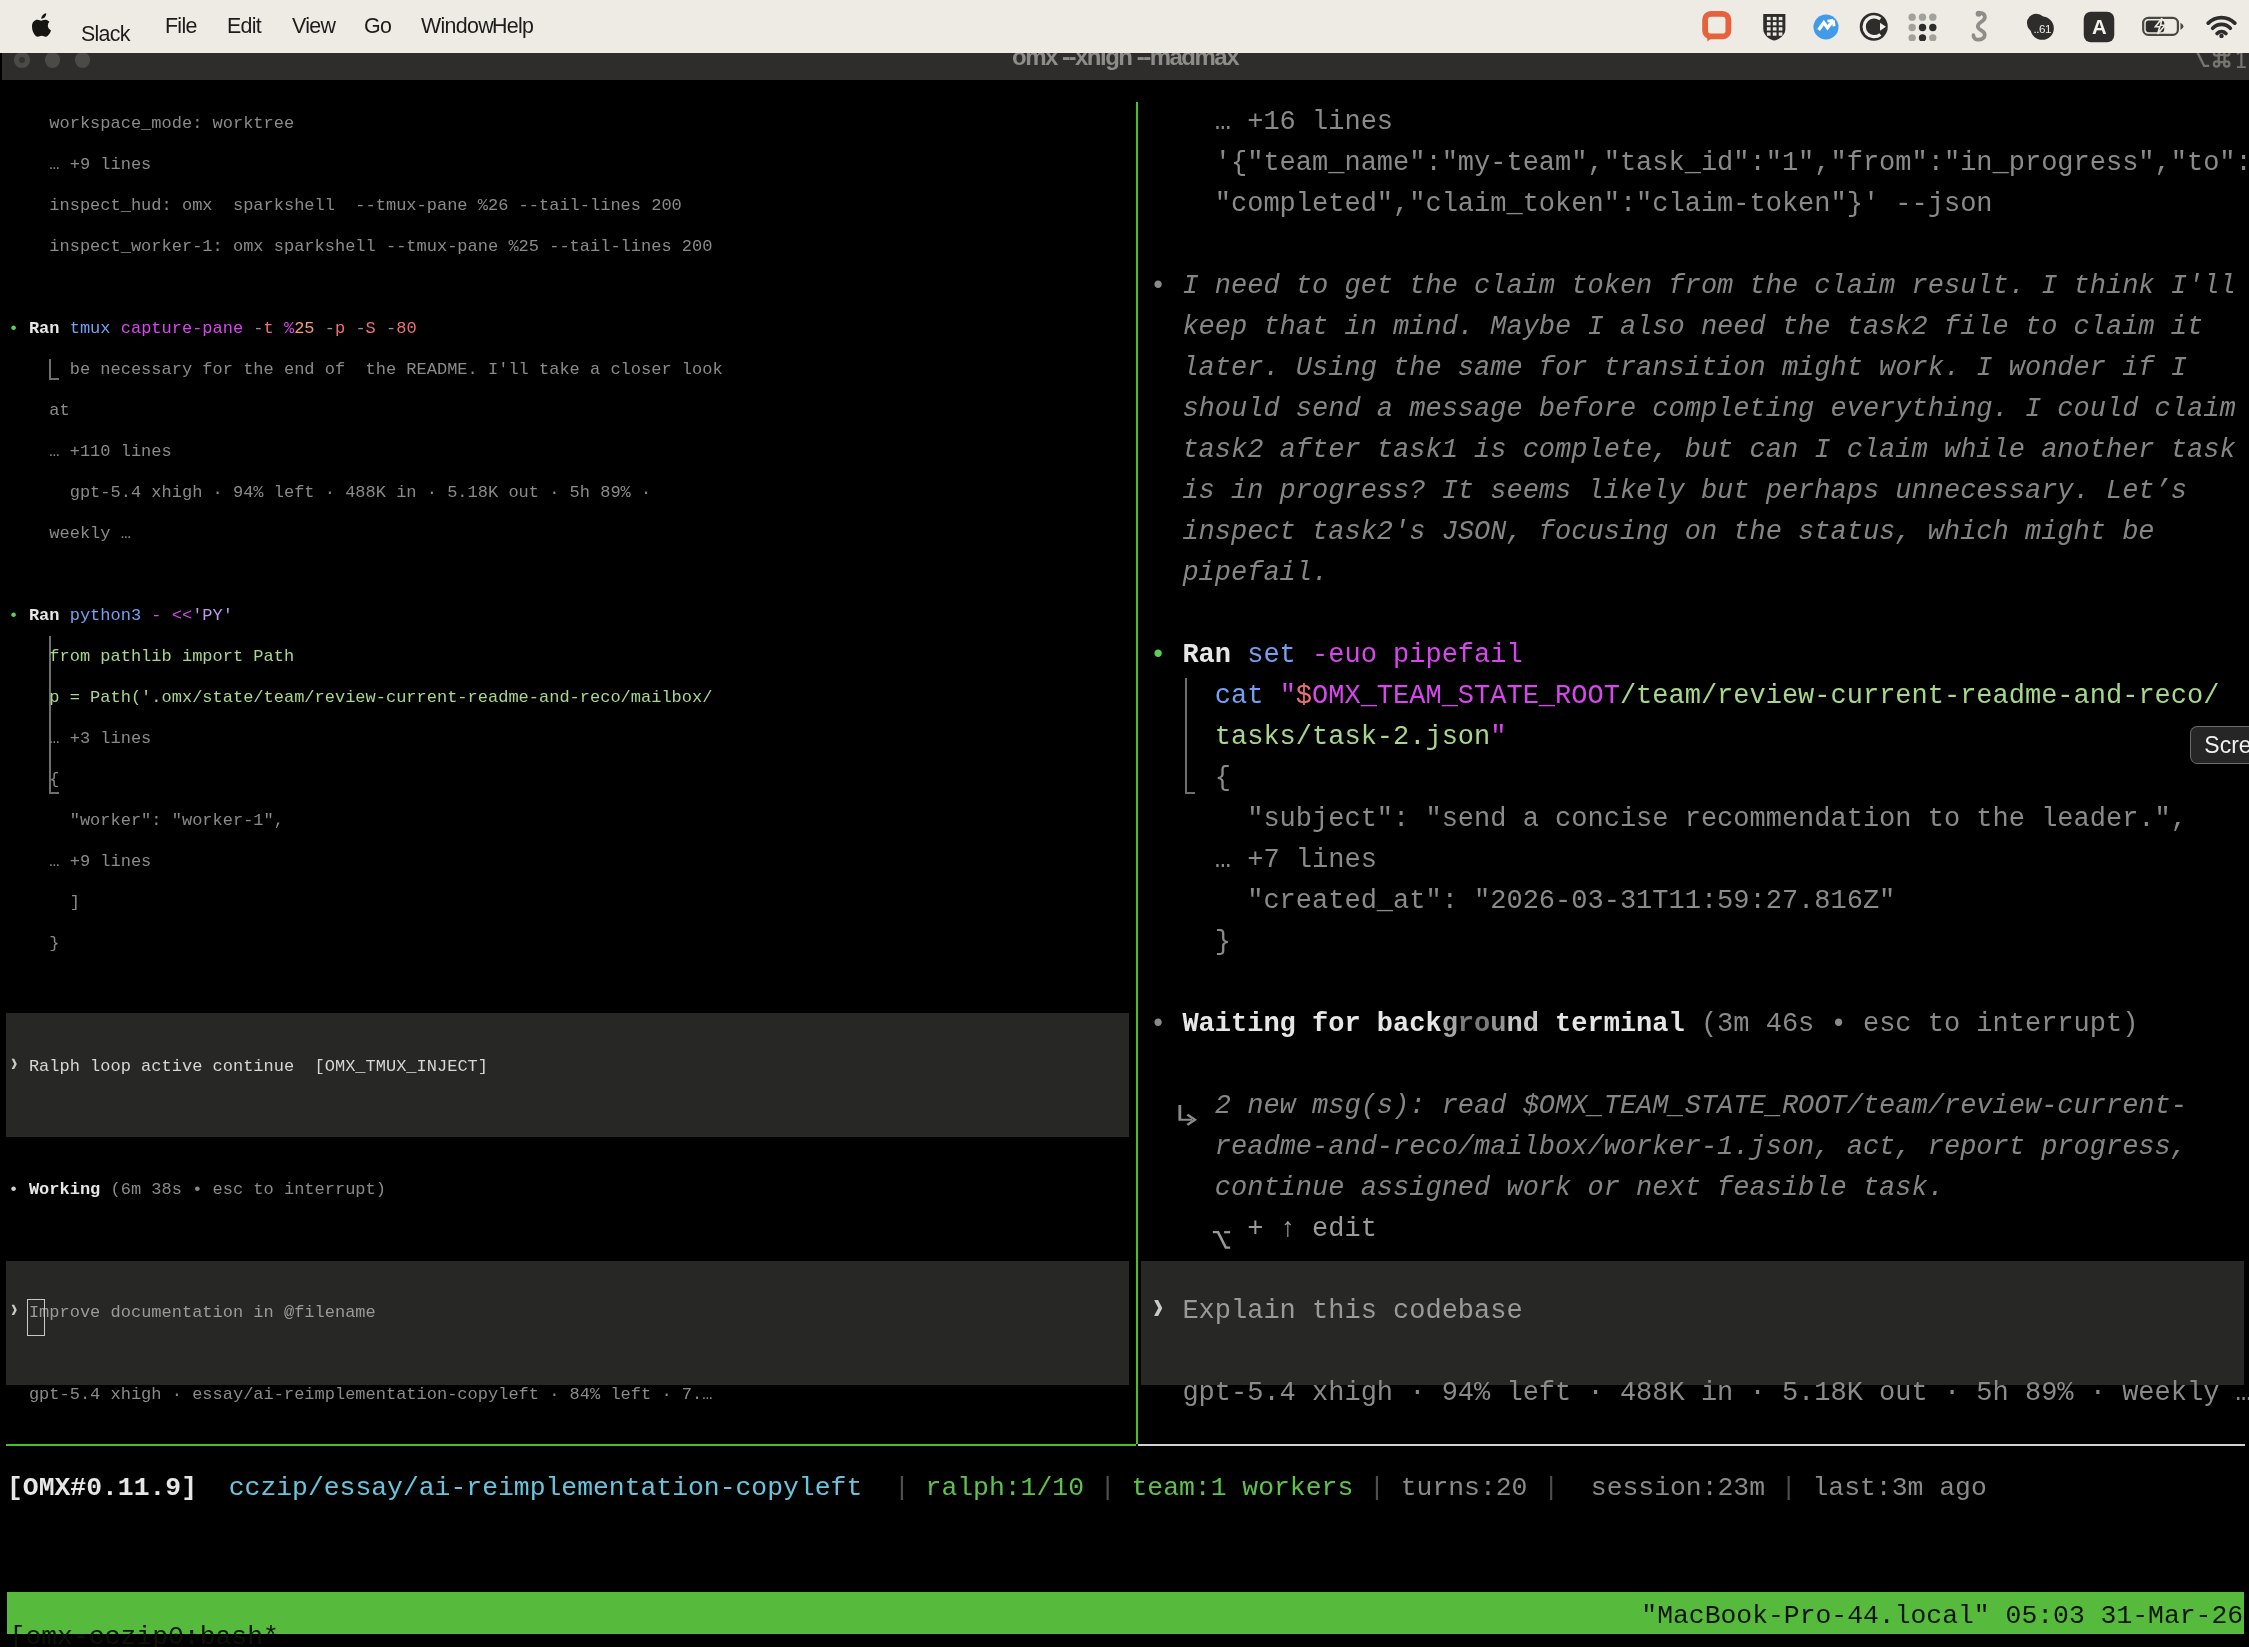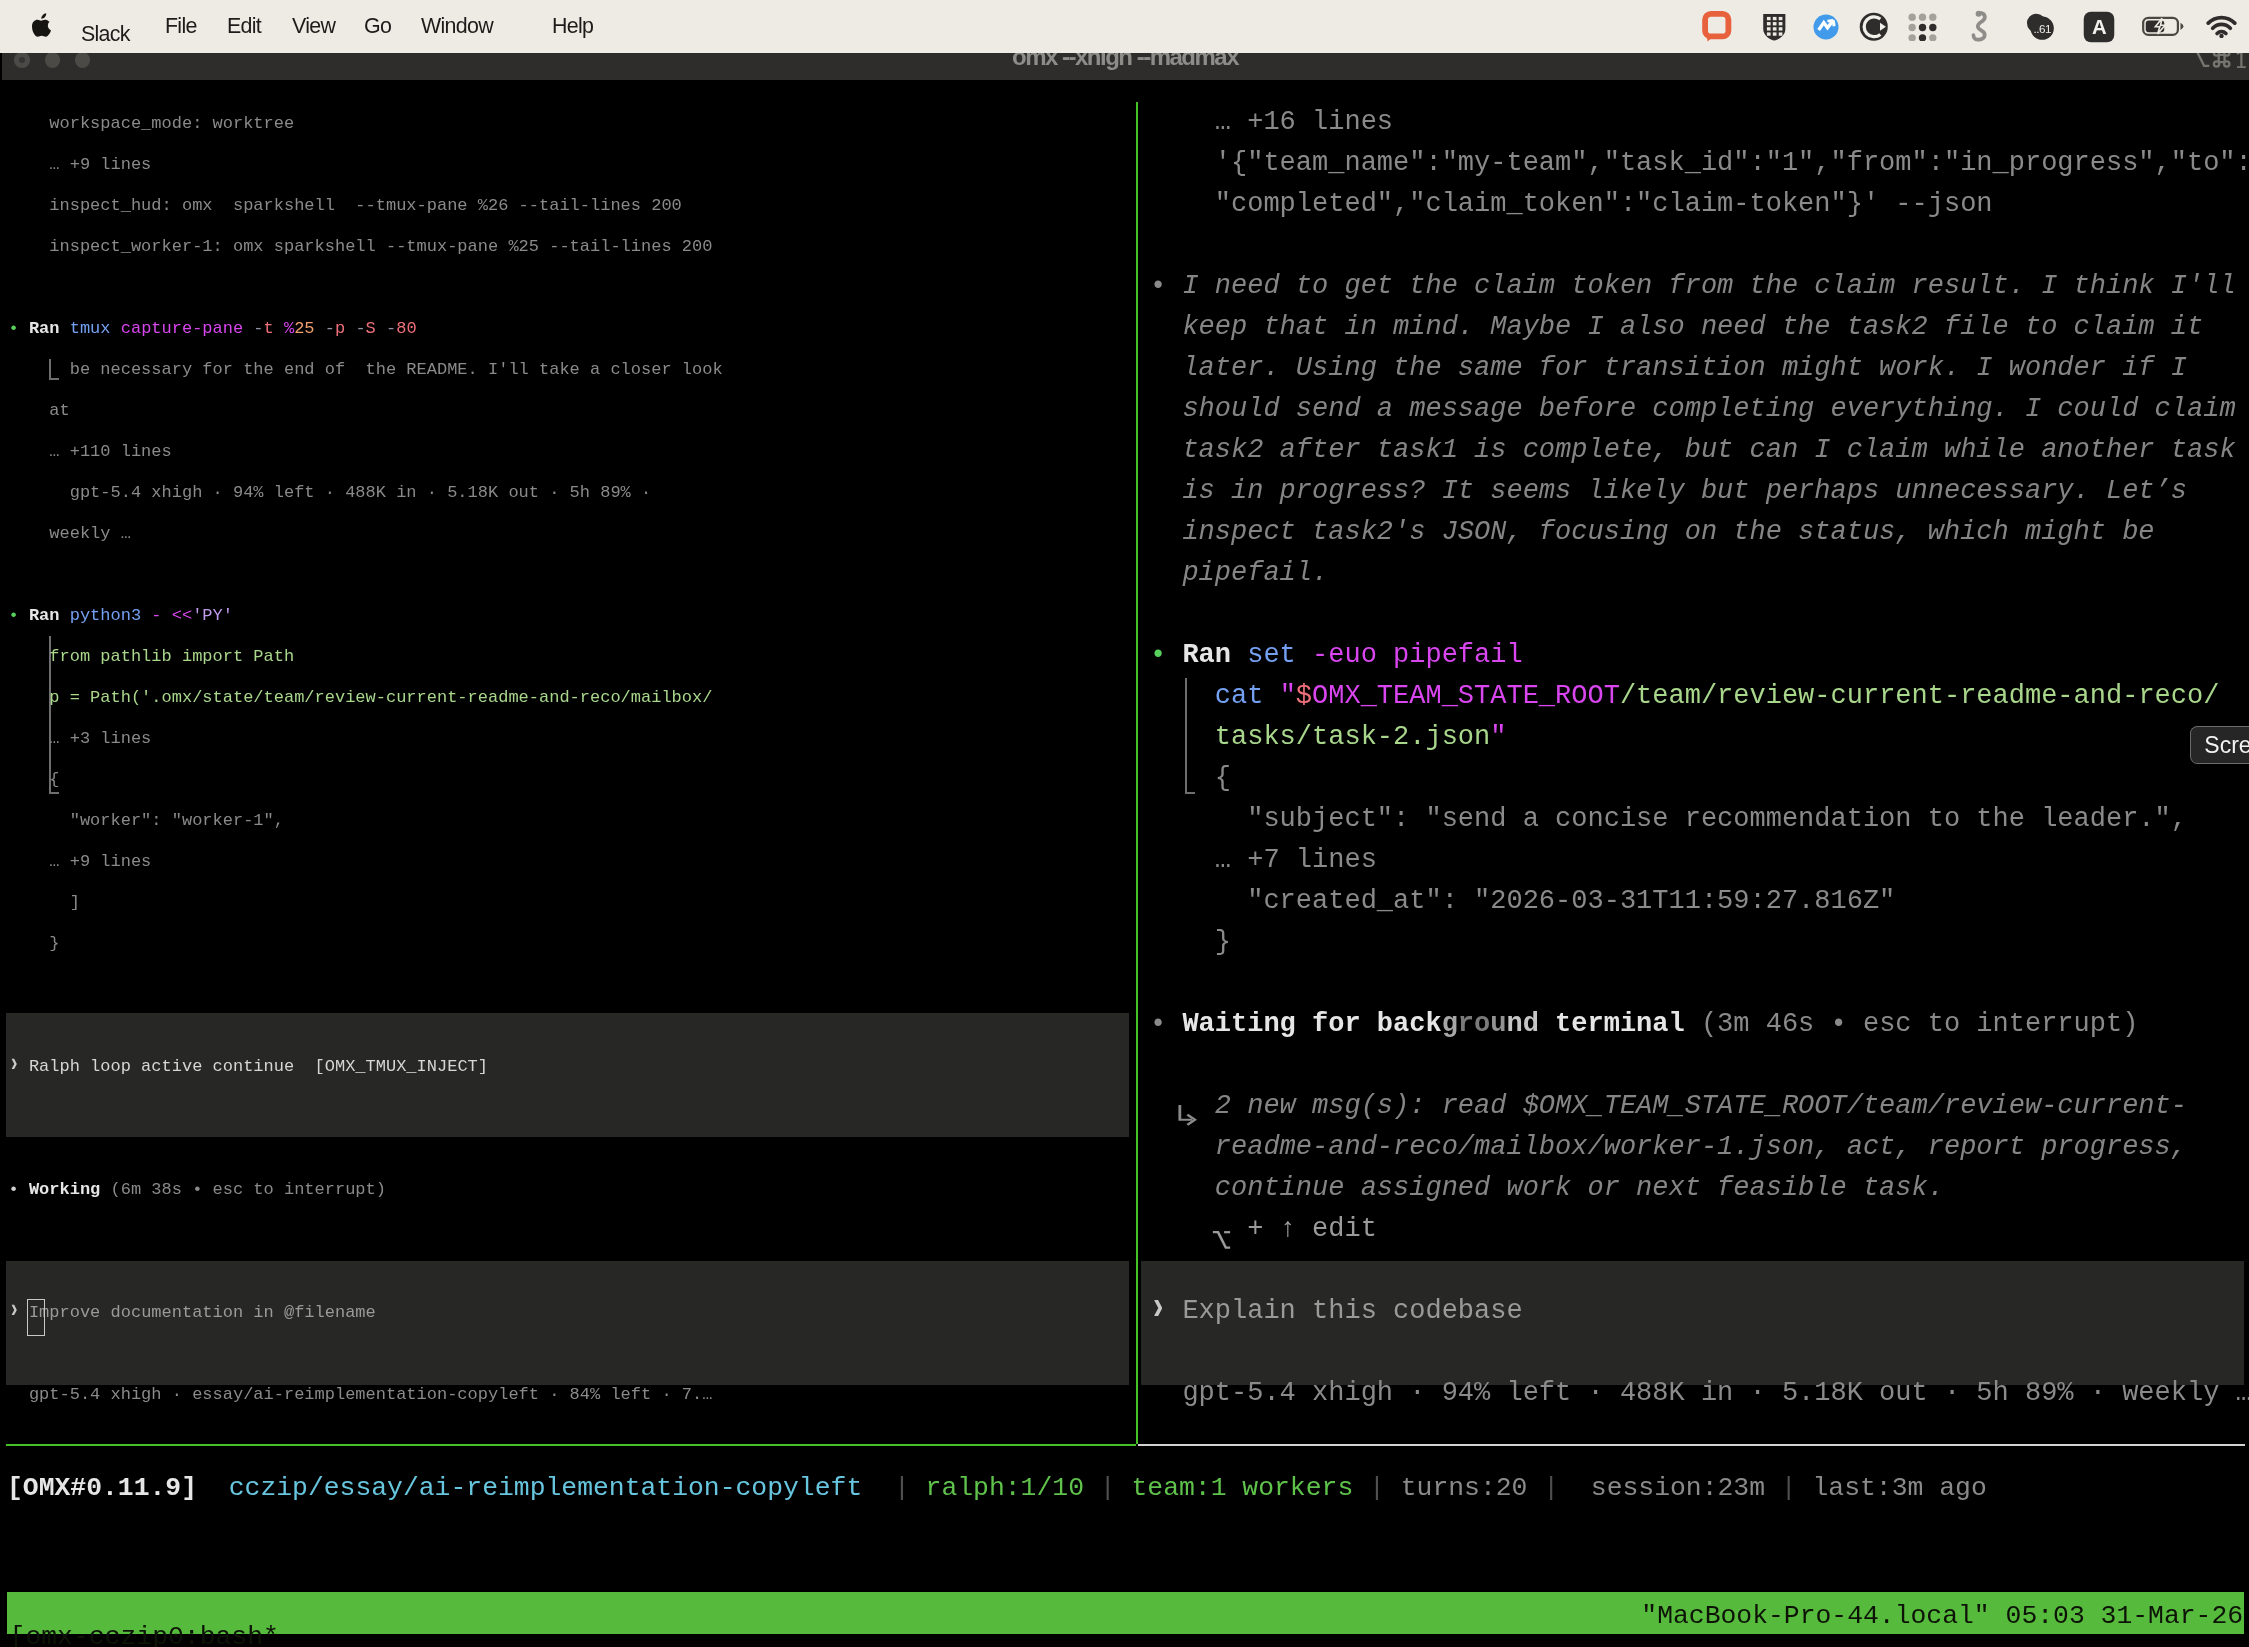--- a/index.html
+++ b/index.html
@@ -164,7 +164,7 @@
     <span style="position:absolute;left:292px;top:0;line-height:53px;font-weight:400;">View</span>
     <span style="position:absolute;left:364px;top:0;line-height:53px;font-weight:400;">Go</span>
     <span style="position:absolute;left:421px;top:0;line-height:53px;font-weight:400;">Window</span>
-    <span style="position:absolute;left:552px;top:0;line-height:53px;font-weight:400;">Help</span>
+    <span style="position:absolute;left:492px;top:0;line-height:53px;font-weight:400;">Help</span>
     <div style="position:absolute;left:1702px;top:0;height:53px;display:flex;align-items:center;">
       <svg width="29.5" height="32" viewBox="0 0 40 44">
         <rect x="4" y="4" width="32" height="31" rx="8" fill="none" stroke="#e7623c" stroke-width="8"></rect>

